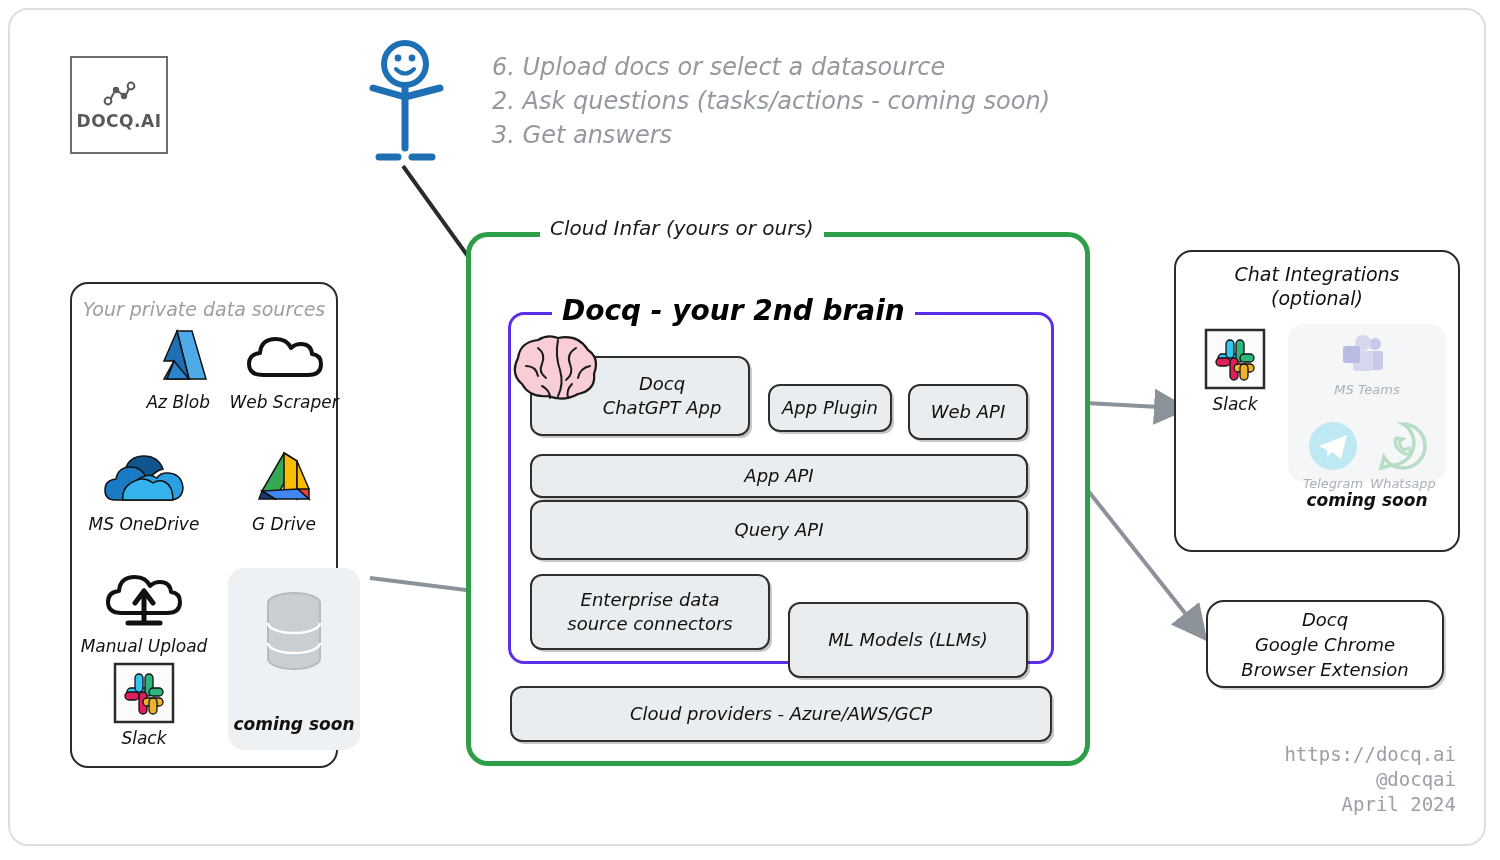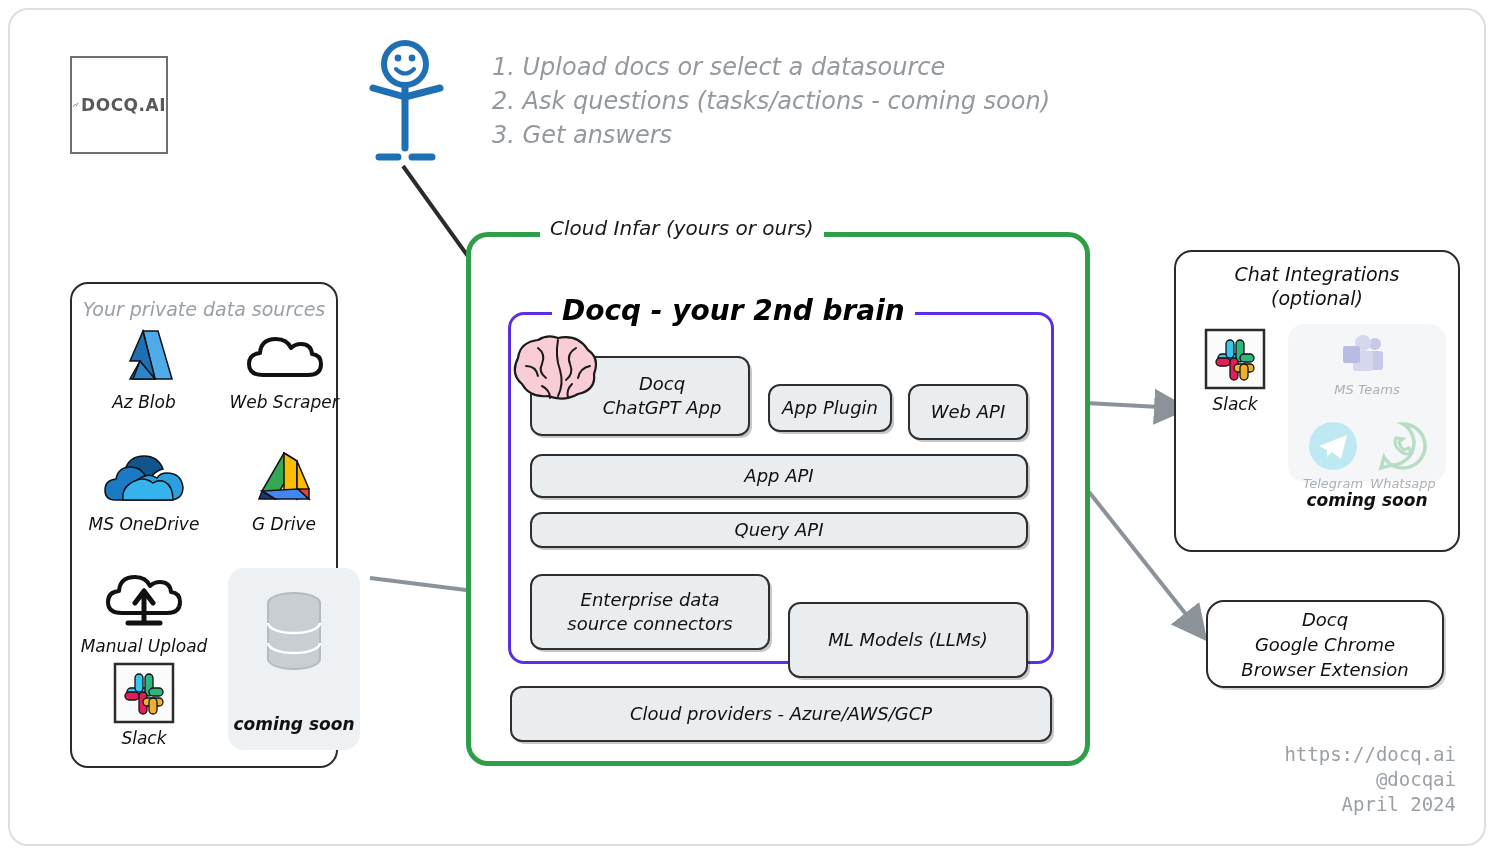--- a/index.html
+++ b/index.html
@@ -168,7 +168,7 @@
   </svg>
 
   <div class="steps hand">
-    <div>1. Upload docs or select a datasource</div>
+    <div>6. Upload docs or select a datasource</div>
     <div>2. Ask questions (tasks/actions - coming soon)</div>
     <div>3. Get answers</div>
   </div>

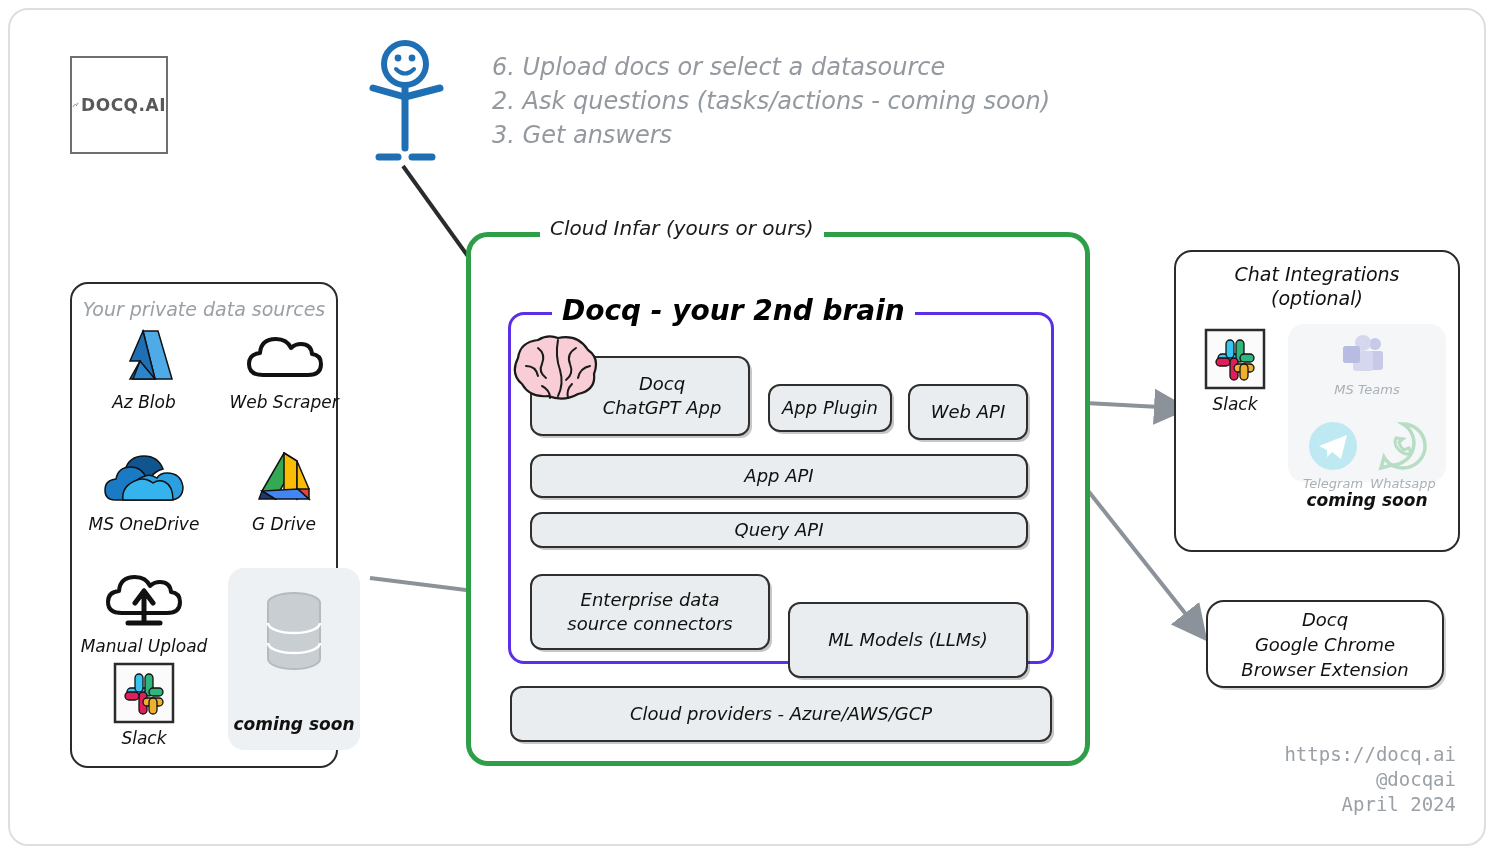--- a/index.html
+++ b/index.html
@@ -20,7 +20,7 @@
   .logo-box{
     position:absolute;left:70px;top:56px;width:98px;height:98px;
     border:2px solid #6d6f72;box-sizing:border-box;
-    display:flex;flex-direction:row;align-items:center;justify-content:center;gap:2px;
+    display:flex;flex-direction:column;align-items:center;justify-content:center;gap:2px;
   }
   .logo-text{font-family:"DejaVu Sans",sans-serif;font-weight:bold;font-size:17px;color:#58595b;letter-spacing:.5px;}
 

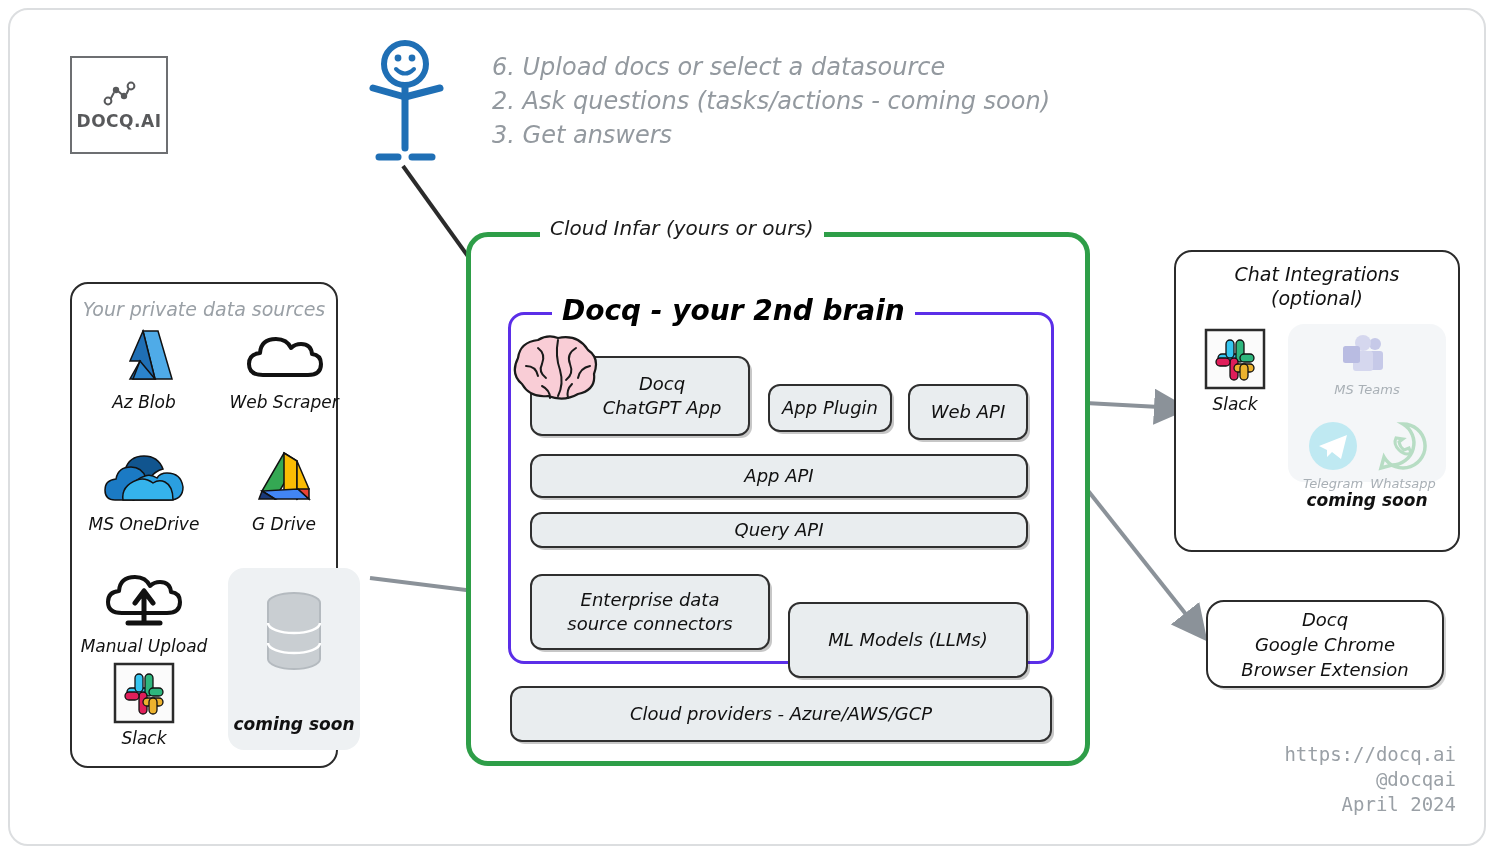--- a/index.html
+++ b/index.html
@@ -198,7 +198,7 @@
 
   <div class="ds-grid" style="position:absolute;left:78px;top:326px;width:286px;height:430px;">
 
-    <div class="ds-item" style="left:0px;top:0px;">
+    <div class="ds-item" style="left:0px;top:0px;align-items:flex-end;">
       <div class="ds-ico">
         <svg width="64" height="60" viewBox="0 0 64 60">
           <polygon points="31,4 46,4 60,52 43,52" fill="#4fabe8" stroke="#111" stroke-width="1.5"></polygon>

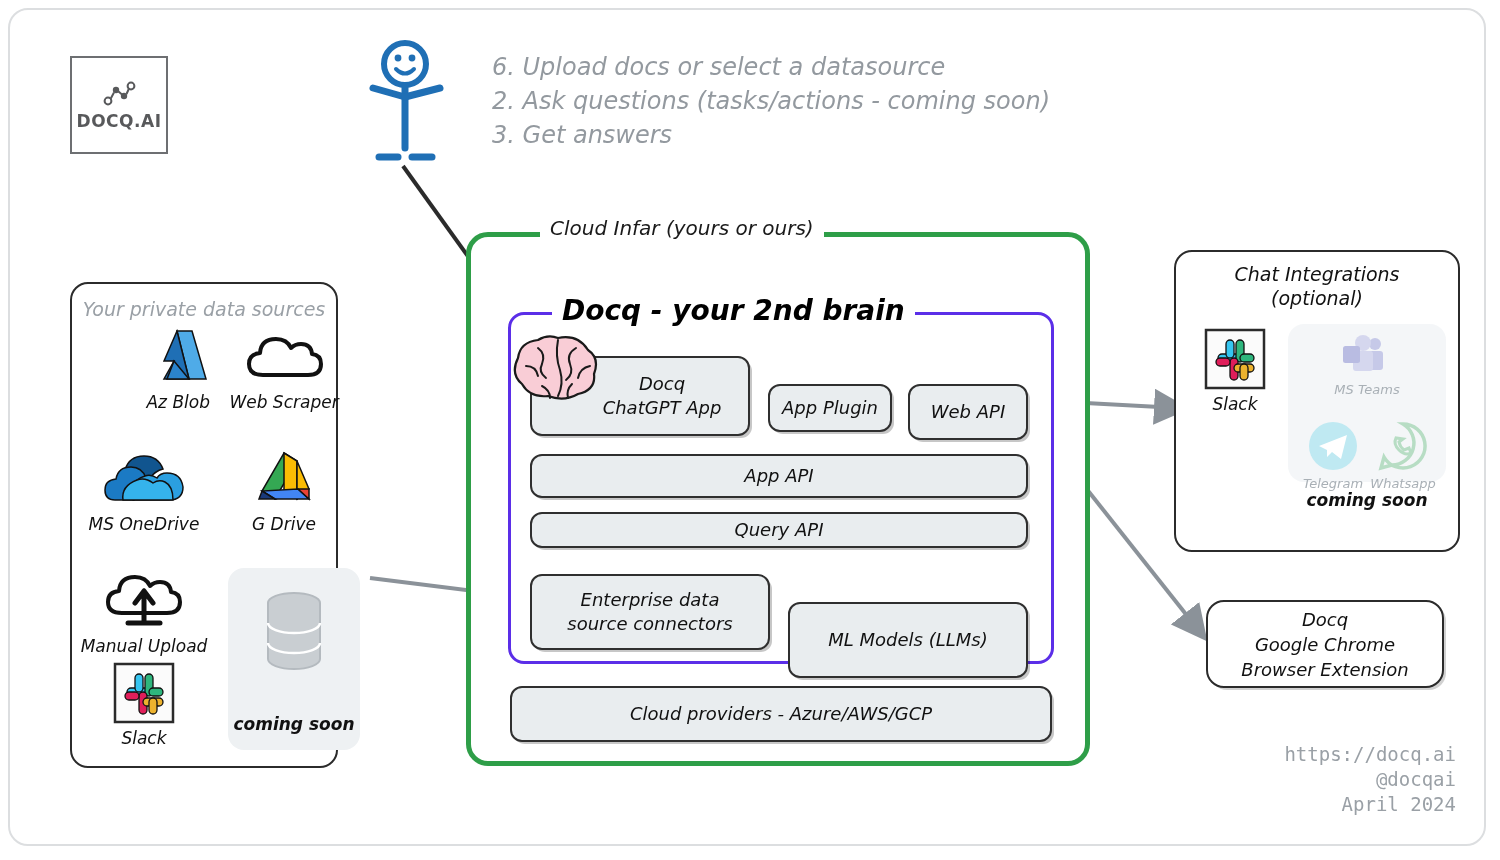--- a/index.html
+++ b/index.html
@@ -327,7 +327,7 @@
     <span>App API</span>
   </div>
 
-  <div class="gbox hand" style="left:530px;top:512px;width:498px;height:36px;">
+  <div class="gbox hand" style="left:530px;top:500px;width:498px;height:60px;">
     <span>Query API</span>
   </div>
 

